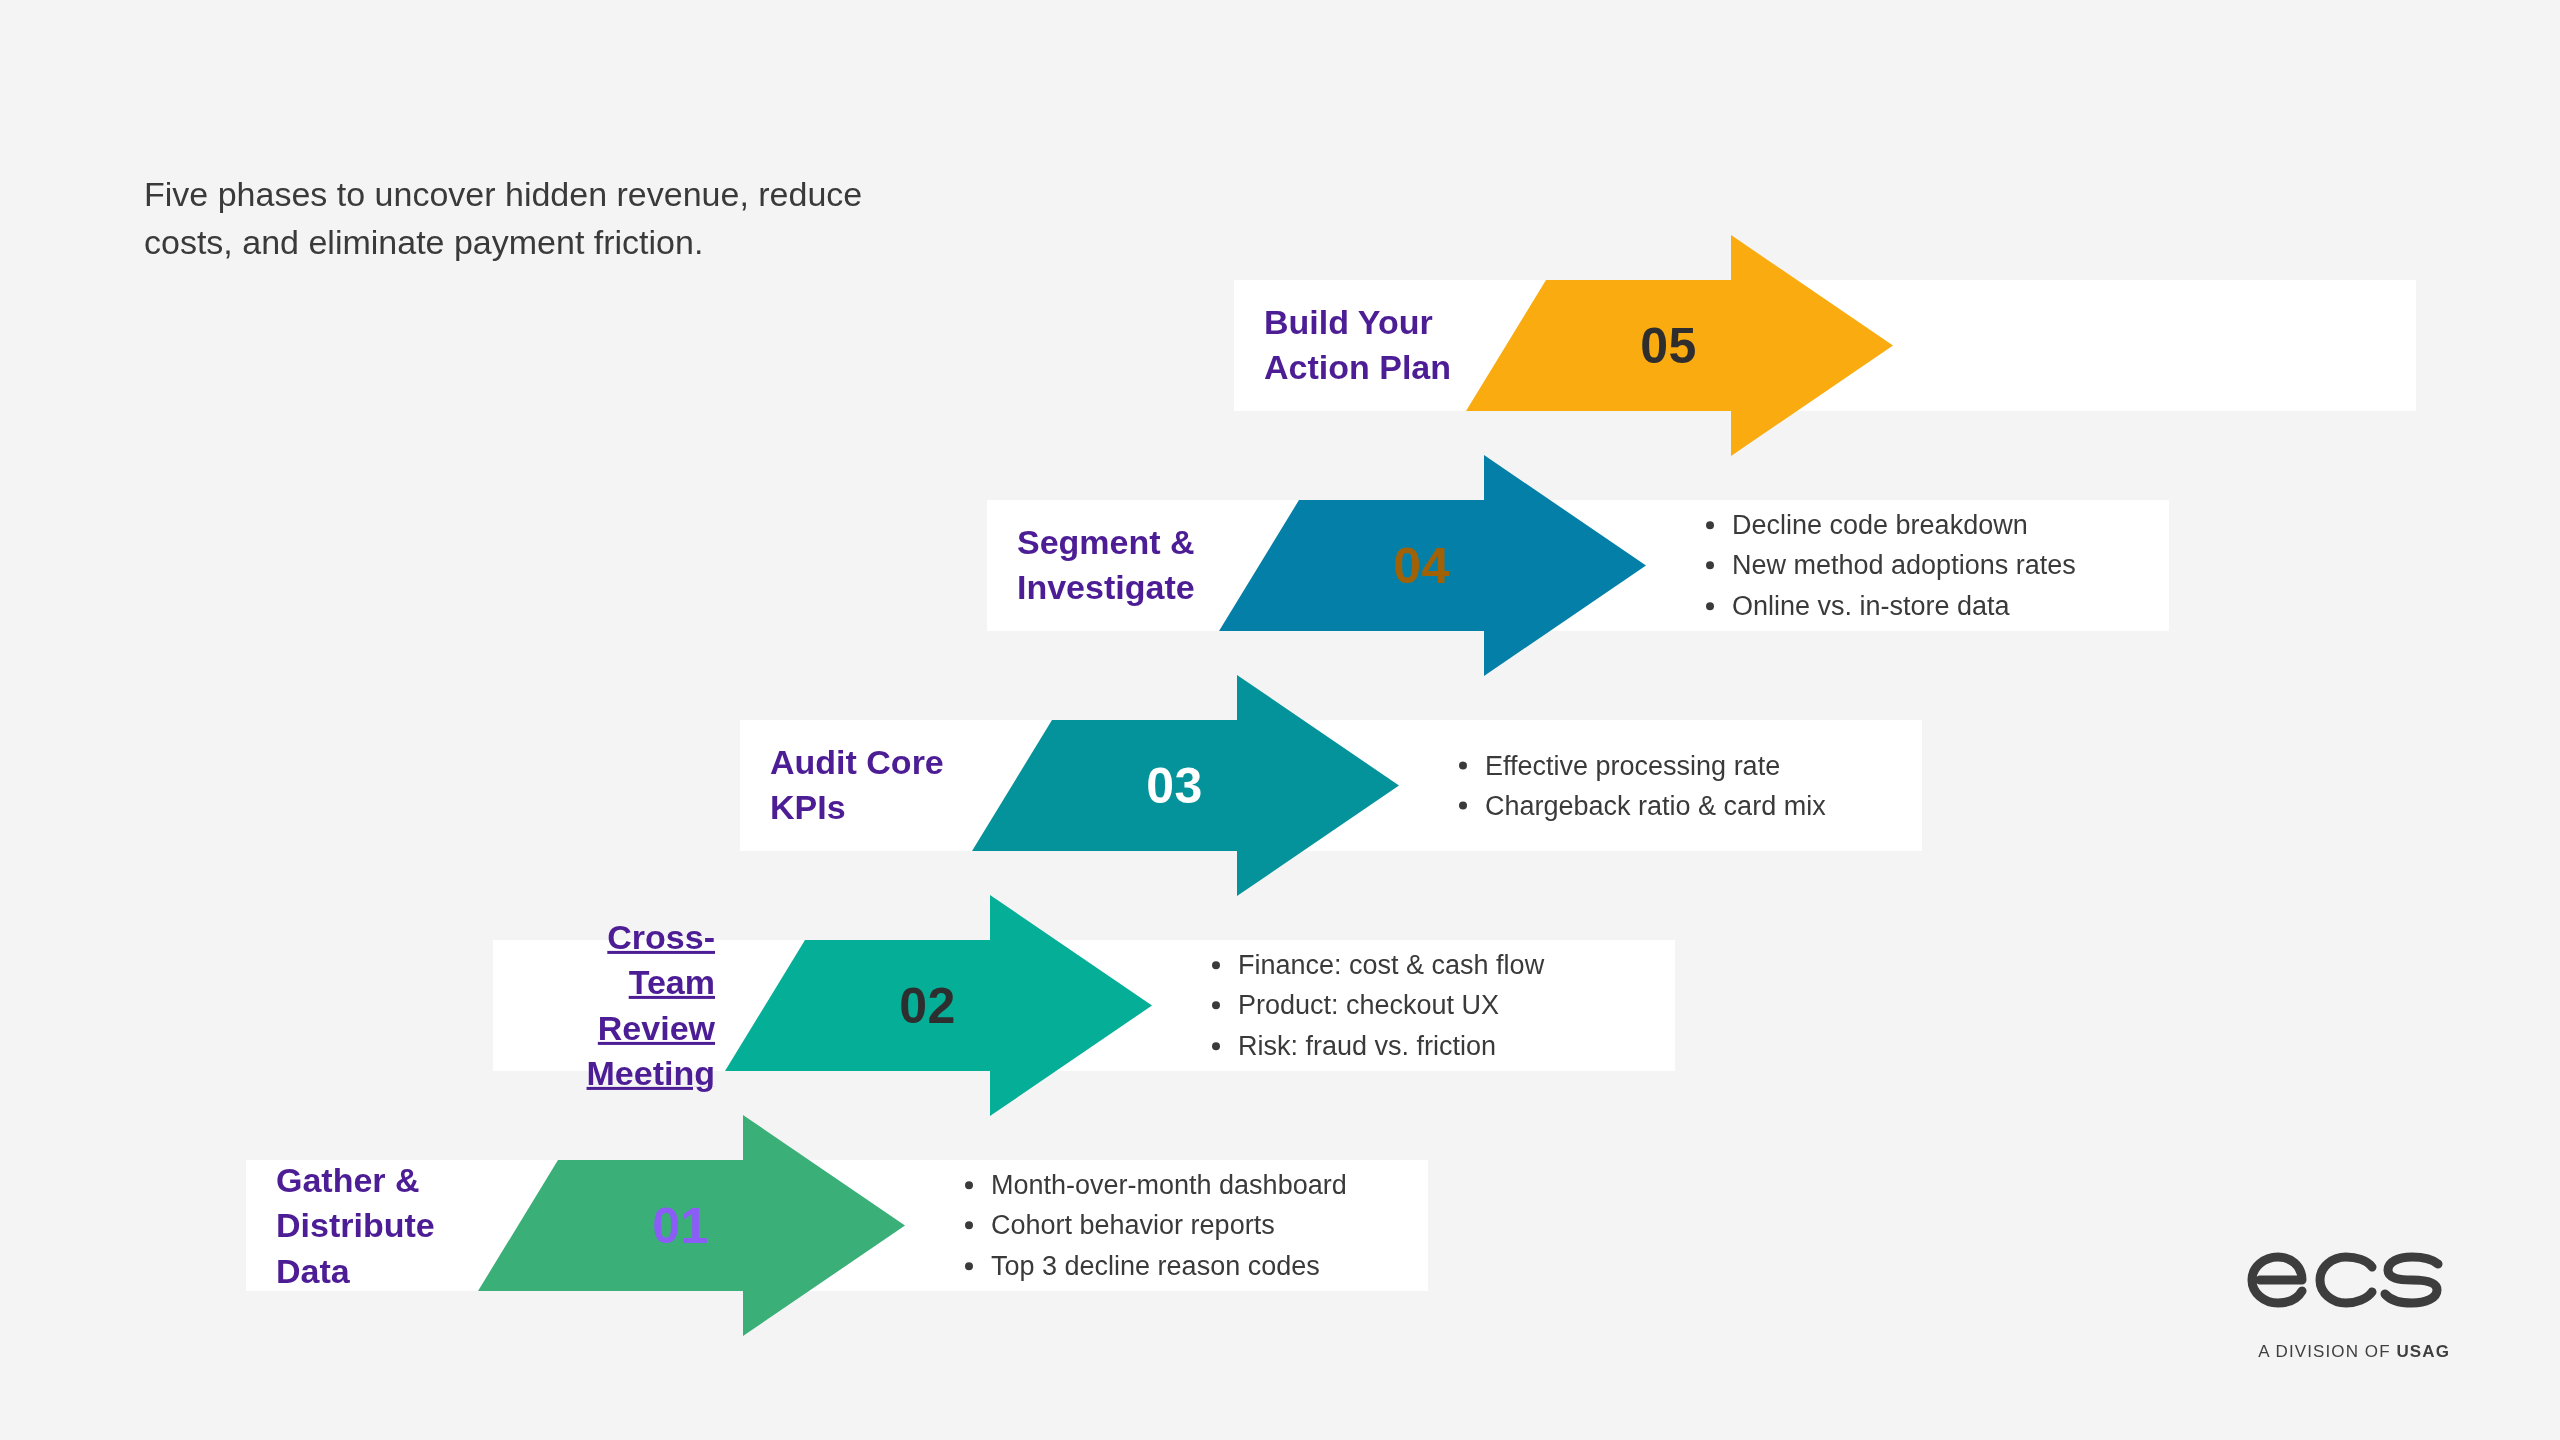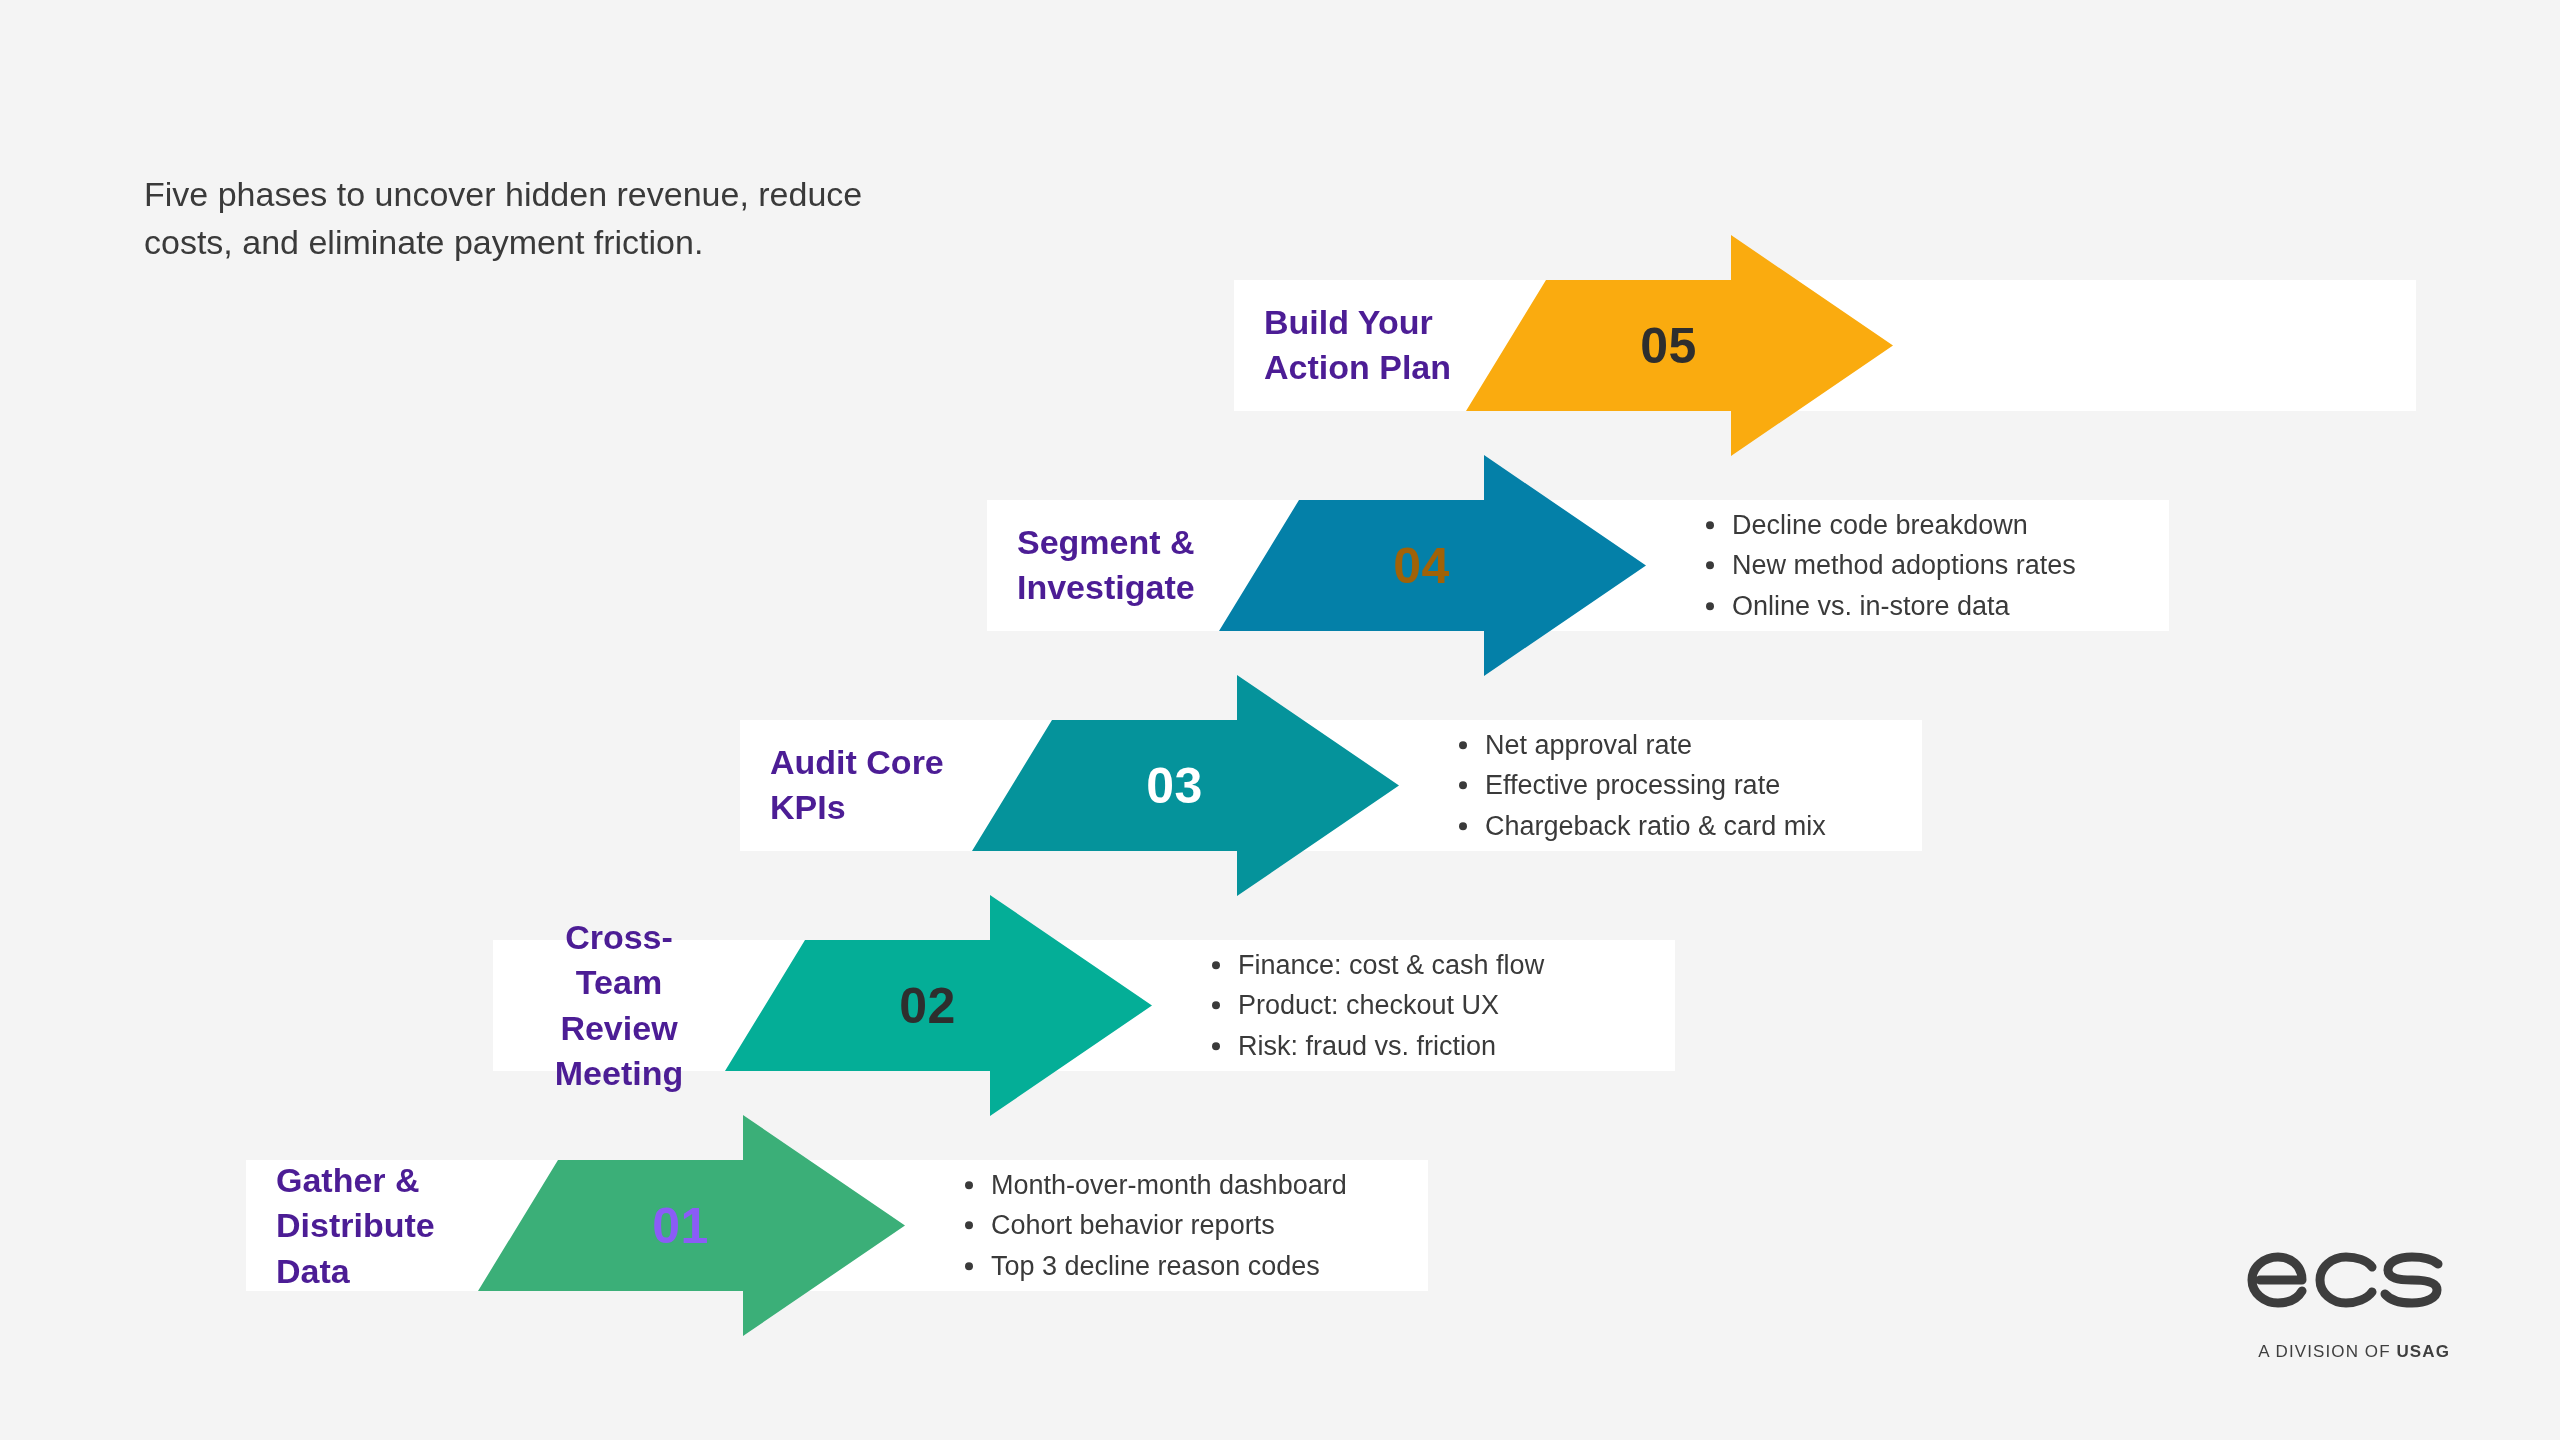--- a/index.html
+++ b/index.html
@@ -173,7 +173,6 @@
         </div>
         <div class="arrow-num" style="color: rgb(255, 255, 255); left: 322px; width: 225px; top: 50%; transform: translateY(-50%);">03</div>
         <ul class="bullets" style="left: 711px; top: 50%; transform: translateY(-50%);">
-          <li>Net approval rate</li>
           <li>Effective processing rate</li>
           <li>Chargeback ratio &amp; card mix</li>
         </ul>

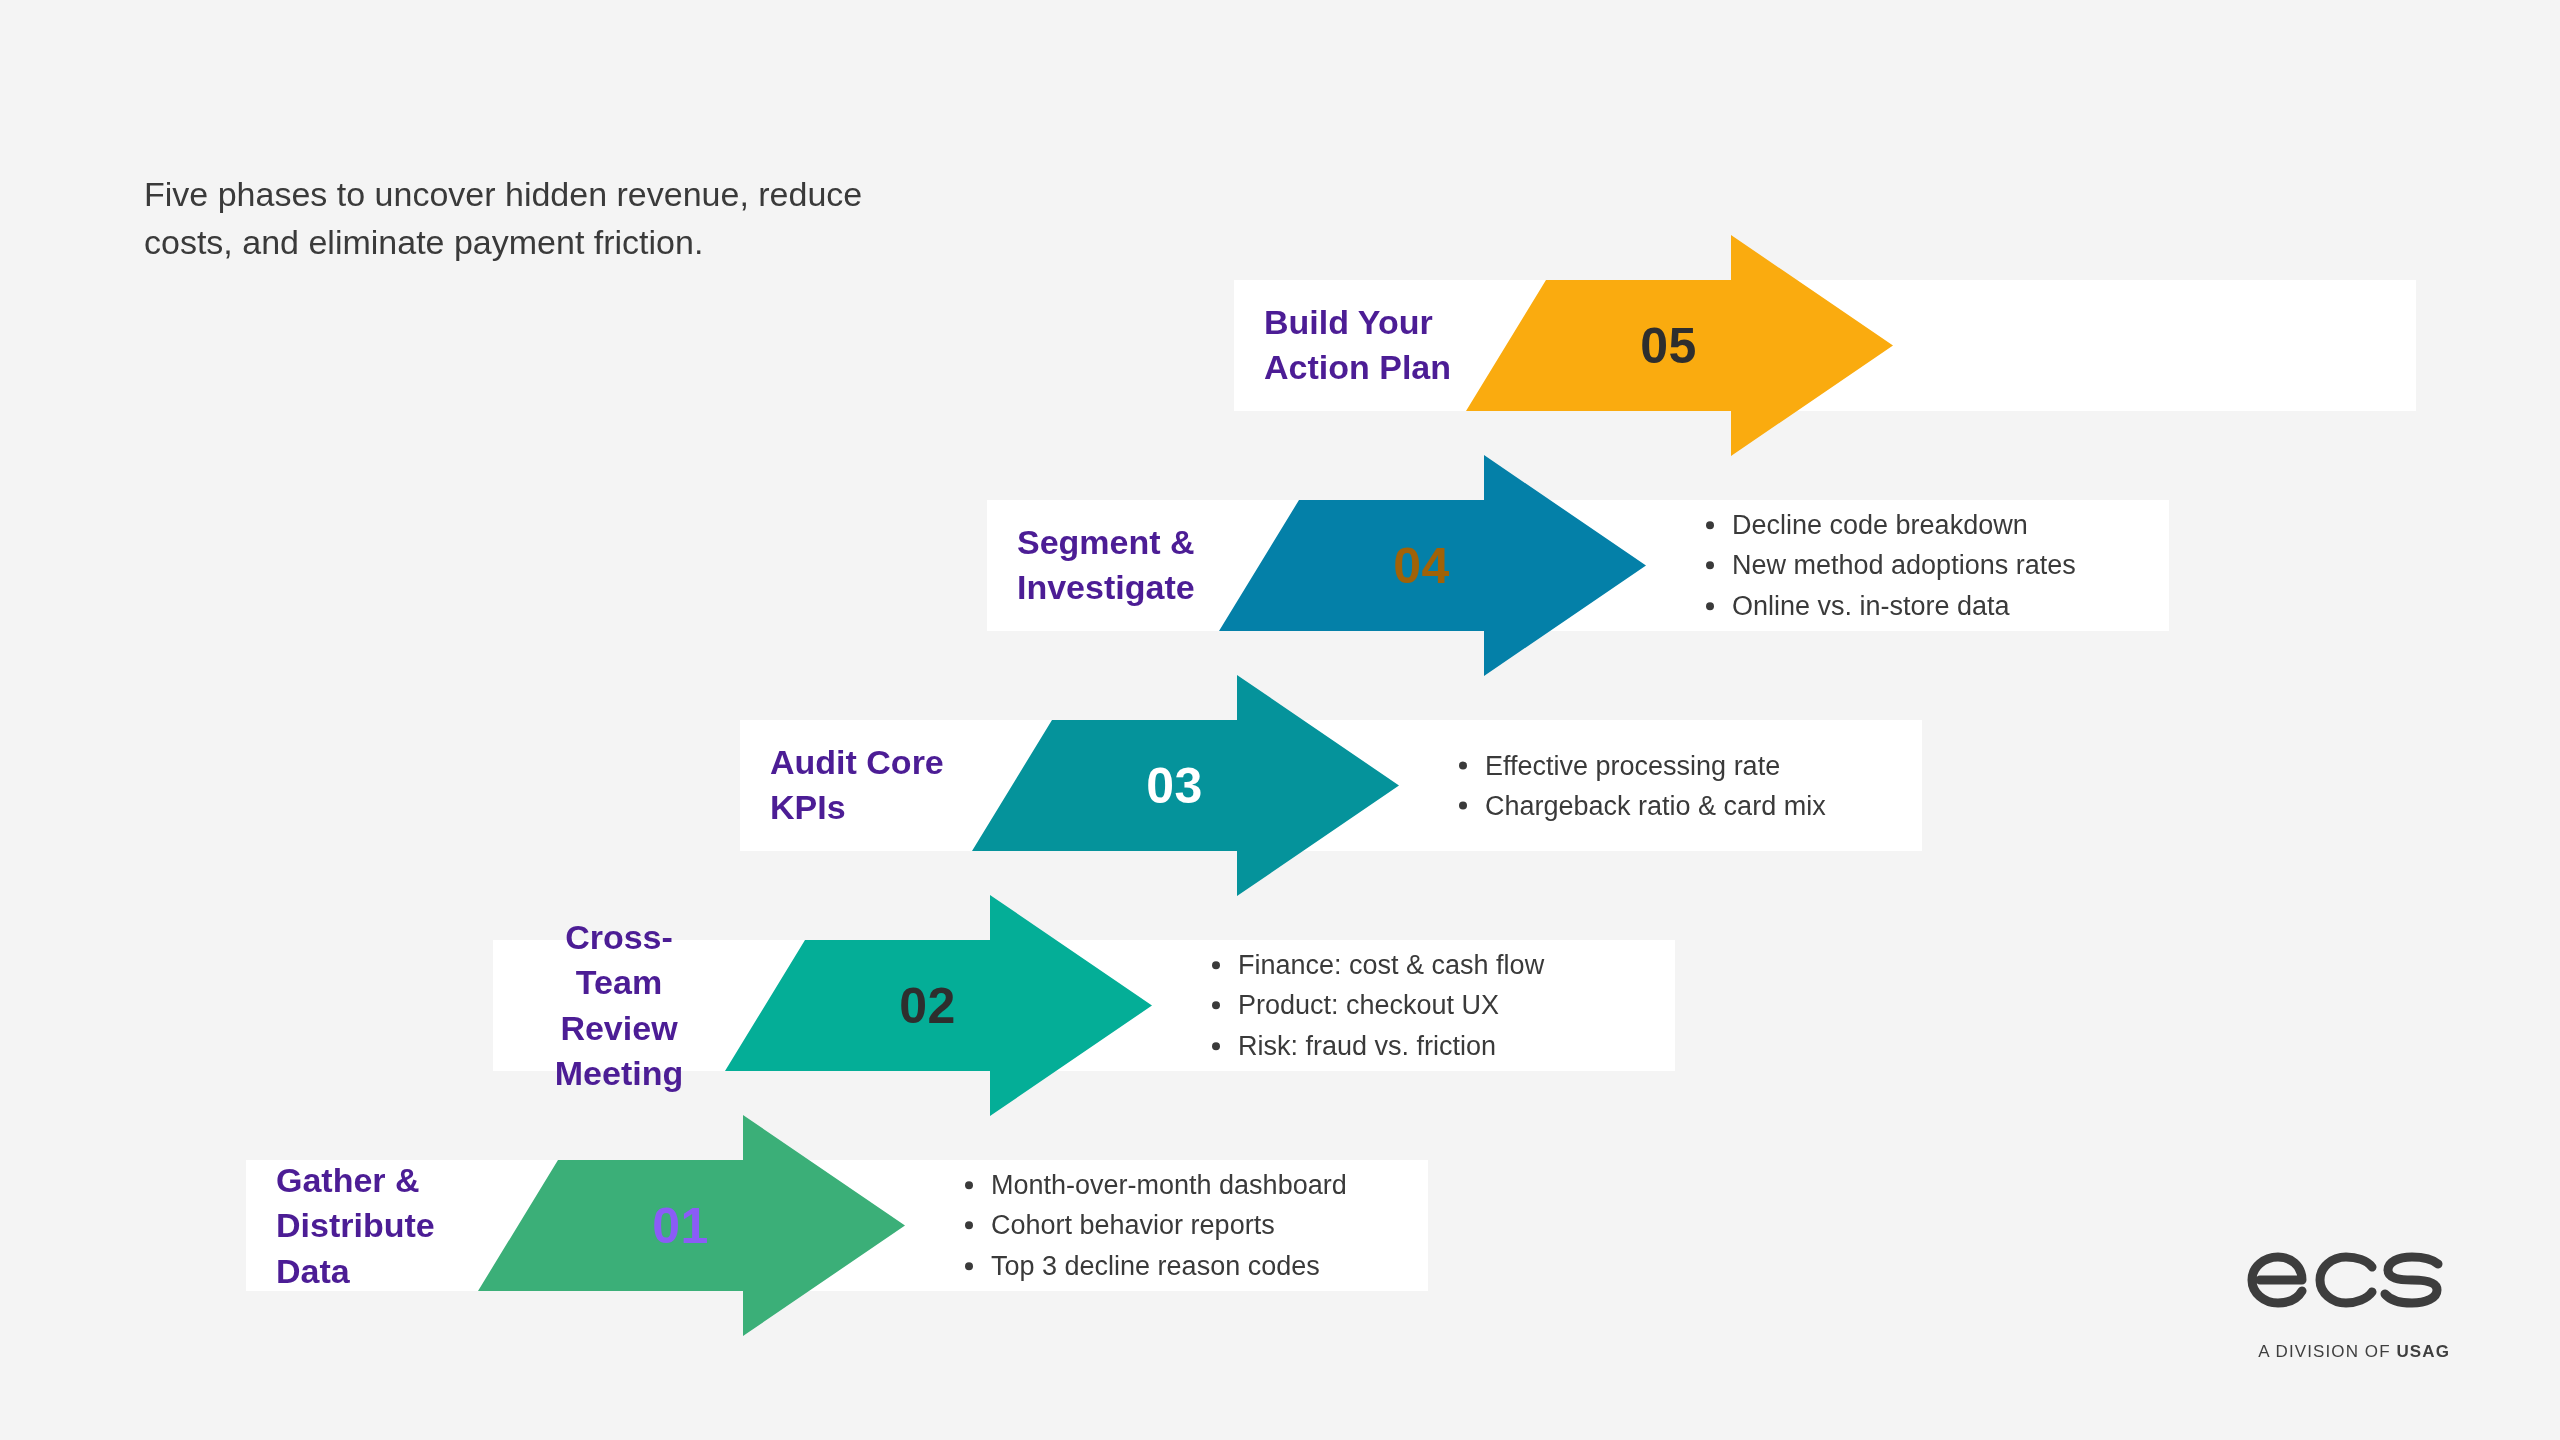--- a/index.html
+++ b/index.html
@@ -179,7 +179,7 @@
       </div>
       <div class="step" style="left: 493px; top: 940px; width: 1182px; height: 131px;">
         <div class="card" style="left: 0px; top: 0px; width: 1182px; height: 131px;"></div>
-        <div class="card-label" style="left: 30px; width: 192px; top: 50%; transform: translateY(-50%); text-align: center;">Cross-Team
+        <div class="card-label" style="left: 30px; width: 192px; top: 50%; transform: translateY(-50%); text-align: right; text-decoration: underline;">Cross-Team
 Review Meeting</div>
         <div class="arrow-wrap" style="left: 232px; top: -45px;">
           <svg width="427" height="221" viewBox="0 0 427 221">

